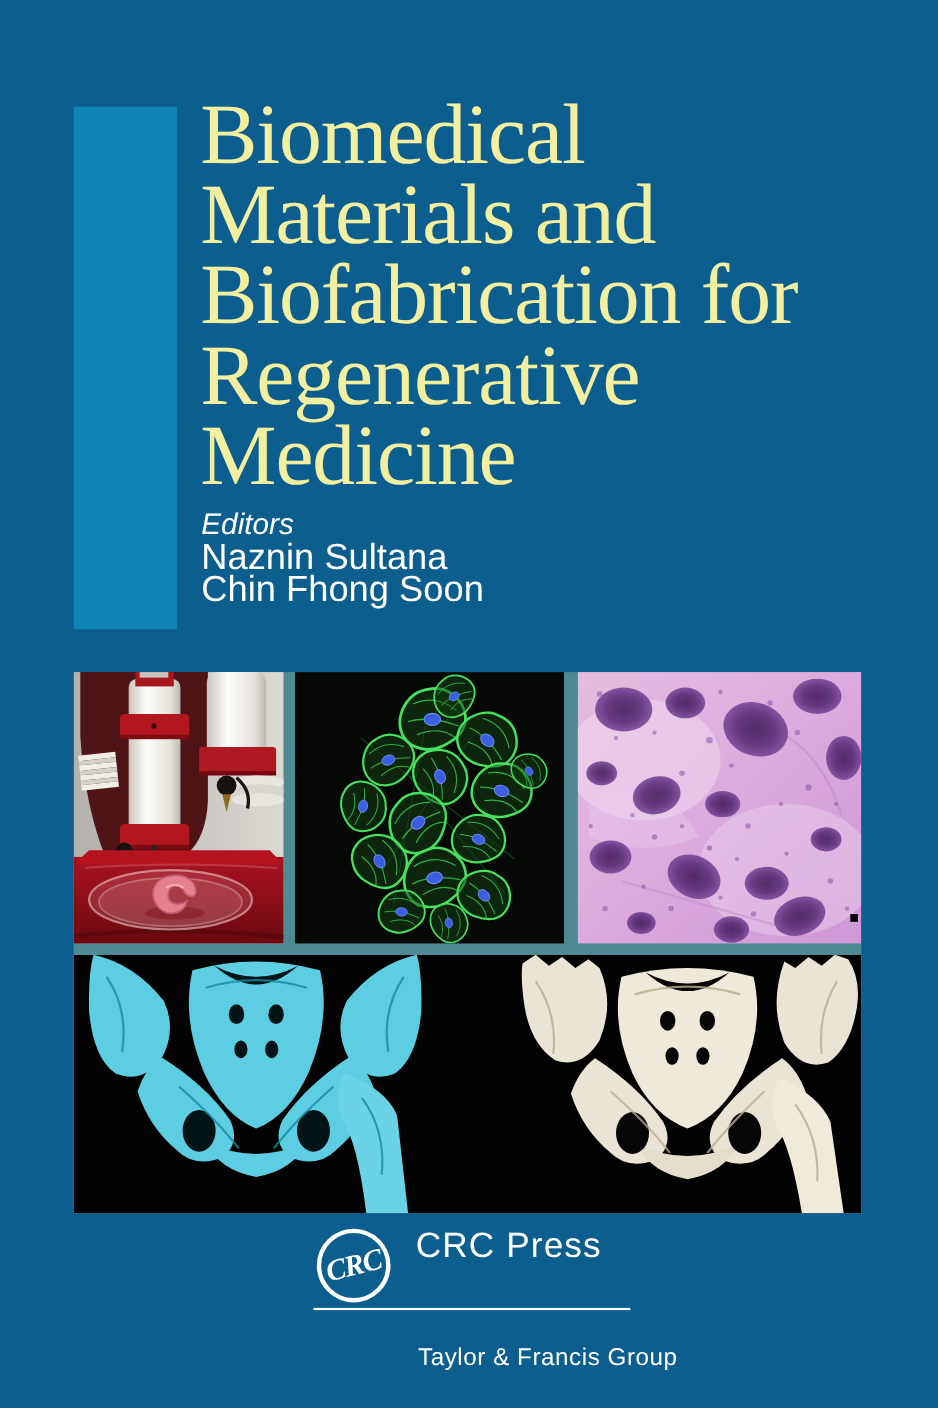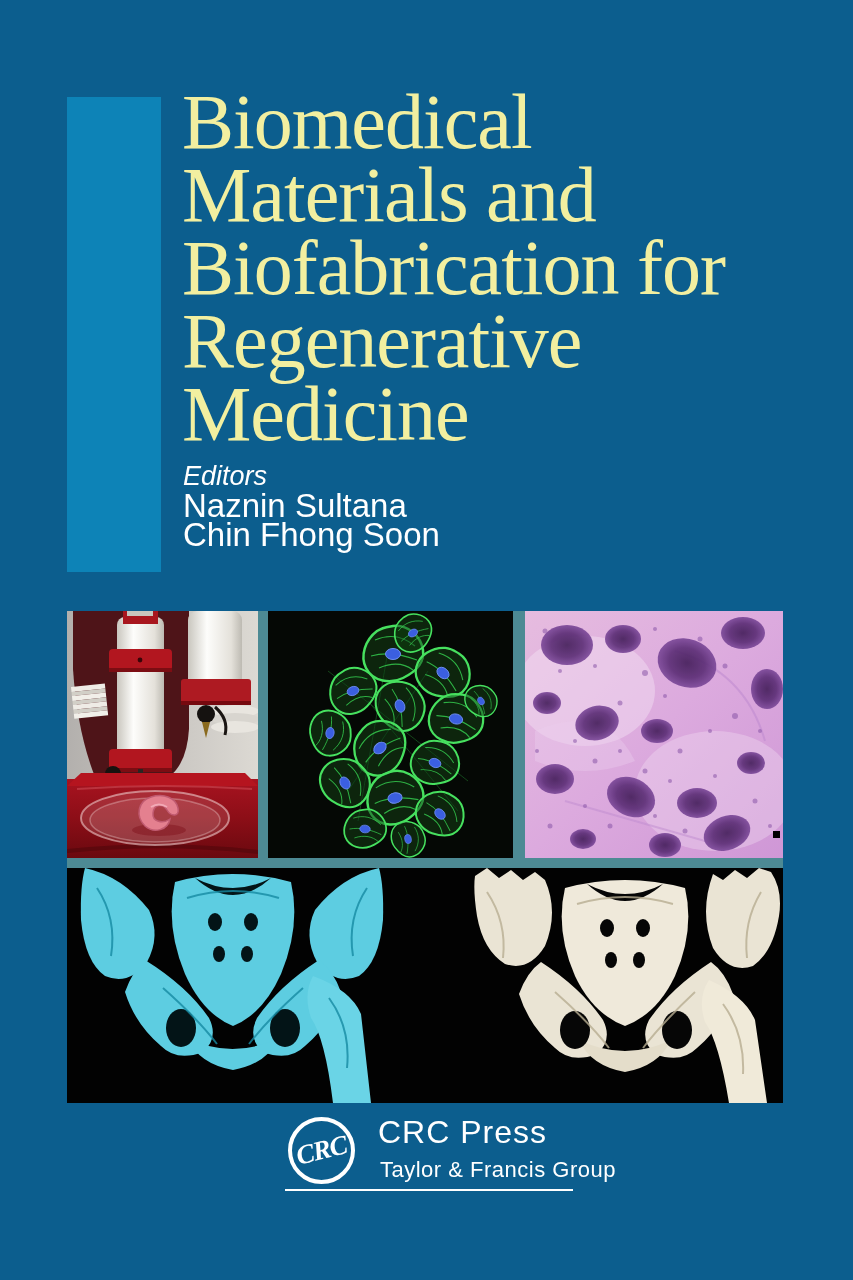--- a/index.html
+++ b/index.html
@@ -31,7 +31,7 @@
   .logo-circle span{display:block;transform:rotate(-14deg);color:#ffffff;
         font-family:"Liberation Serif",serif;font-style:italic;font-weight:bold;font-size:27px;letter-spacing:-1px;}
   .press-name{position:absolute;left:378px;top:1114px;color:#ffffff;font-size:32px;font-weight:400;letter-spacing:1px;}
-  .press-group{position:absolute;left:380px;top:1157px;color:#ffffff;font-size:22px;letter-spacing:0.5px;}
+  .press-group{position:absolute;left:380px;top:1221px;color:#ffffff;font-size:22px;letter-spacing:0.5px;}
   .press-rule{position:absolute;left:285px;top:1189px;width:288px;height:2px;background:#ffffff;}
   .press-tagline{position:absolute;left:286px;top:1198px;color:#ffffff;font-size:20px;letter-spacing:1.6px;}
 </style>

